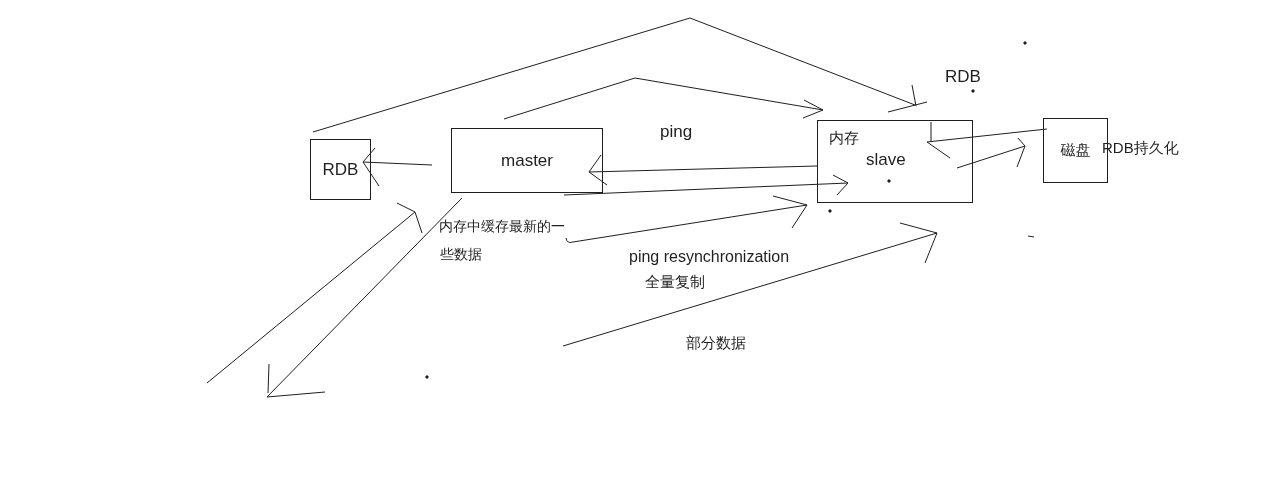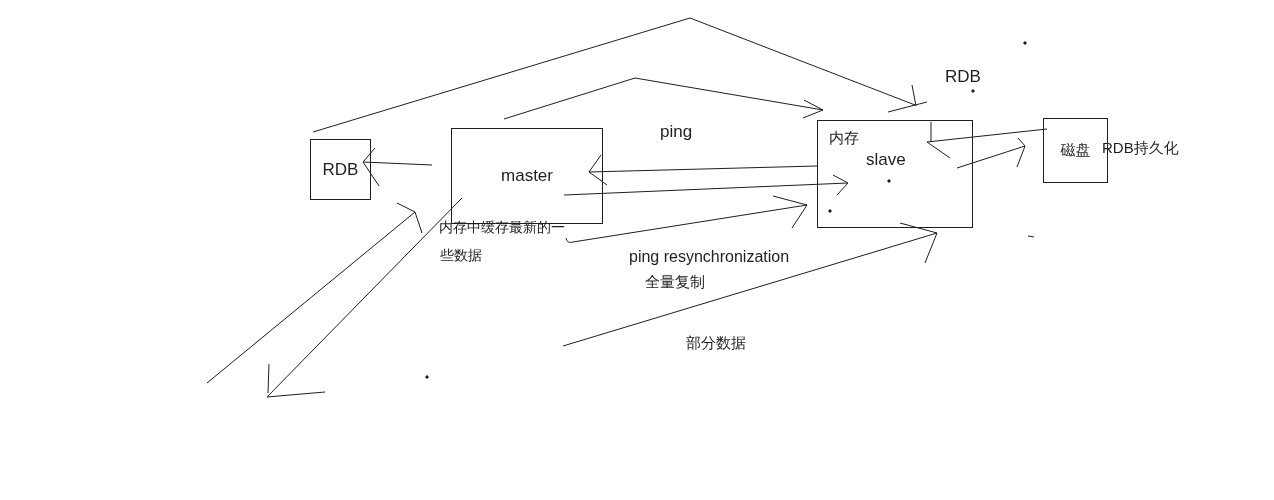--- a/index.html
+++ b/index.html
@@ -25,7 +25,7 @@
   .note{font-size:14px;}
   #node-rdb-file{left:294px;top:139px;width:61px;height:61px;font-size:17px;}
   #node-master{left:435px;top:128px;width:152px;height:96px;font-size:17px;}
-  #node-slave{left:817px;top:120px;width:156px;height:108px;}
+  #node-slave{left:817px;top:120px;width:156px;height:83px;}
   #node-disk{left:1027px;top:118px;width:65px;height:65px;font-size:15px;}
   #slave-mem{position:absolute;left:11px;top:8px;font-size:15px;}
   #slave-name{position:absolute;left:42px;top:29px;font-size:17px;margin-left:6px;}

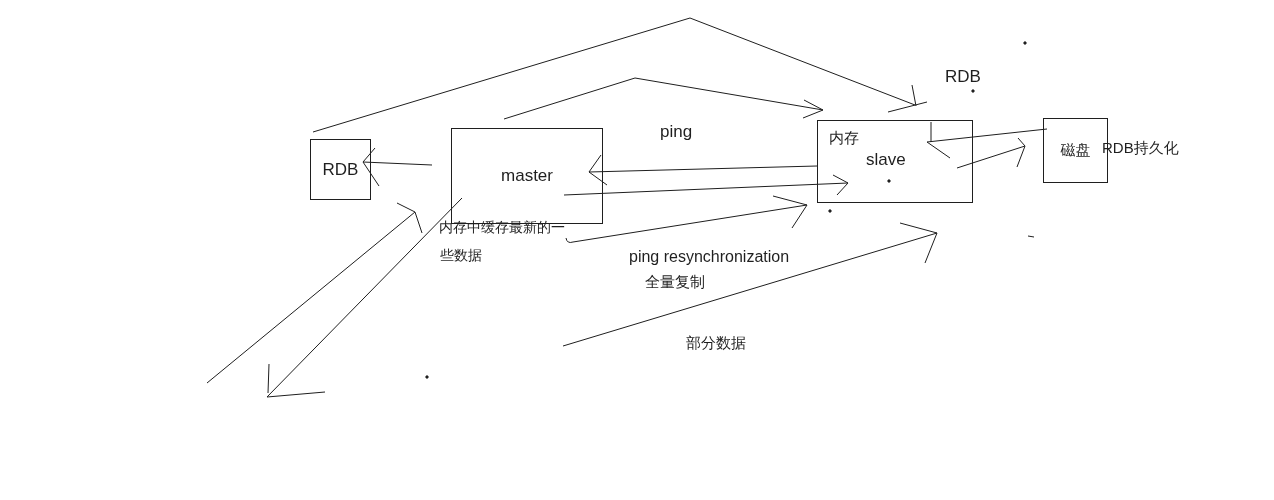--- a/index.html
+++ b/index.html
@@ -24,7 +24,7 @@
   .cjk{font-size:15px;}
   .note{font-size:14px;}
   #node-rdb-file{left:294px;top:139px;width:61px;height:61px;font-size:17px;}
-  #node-master{left:435px;top:128px;width:152px;height:96px;font-size:17px;}
+  #node-master{left:435px;top:128px;width:152px;height:65px;font-size:17px;}
   #node-slave{left:817px;top:120px;width:156px;height:83px;}
   #node-disk{left:1027px;top:118px;width:65px;height:65px;font-size:15px;}
   #slave-mem{position:absolute;left:11px;top:8px;font-size:15px;}

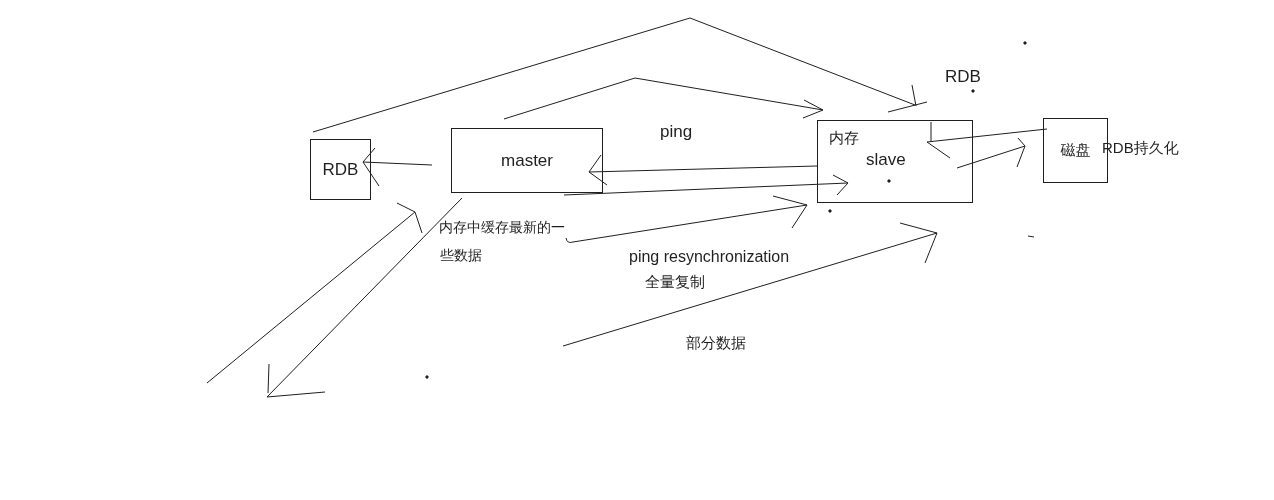--- a/index.html
+++ b/index.html
@@ -22,7 +22,7 @@
   .lbl{position:absolute;white-space:nowrap;line-height:1.1;}
   .latin{font-size:17px;}
   .cjk{font-size:15px;}
-  .note{font-size:14px;}
+  .note{font-size:14px;font-family:Liberation Mono, monospace;}
   #node-rdb-file{left:294px;top:139px;width:61px;height:61px;font-size:17px;}
   #node-master{left:435px;top:128px;width:152px;height:65px;font-size:17px;}
   #node-slave{left:817px;top:120px;width:156px;height:83px;}

